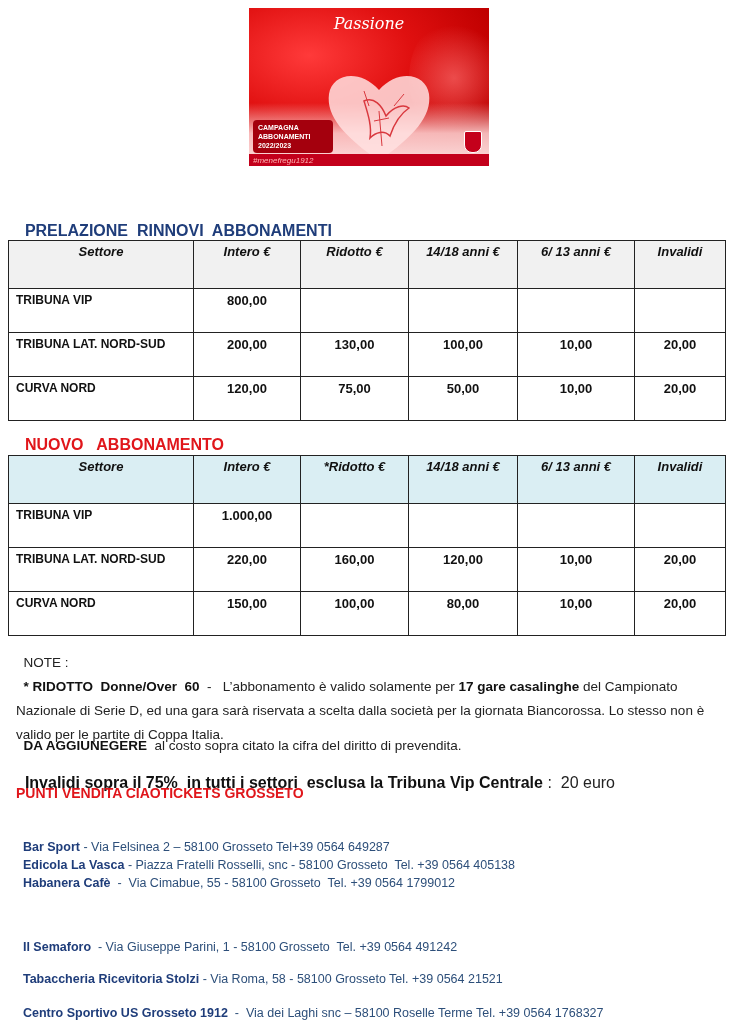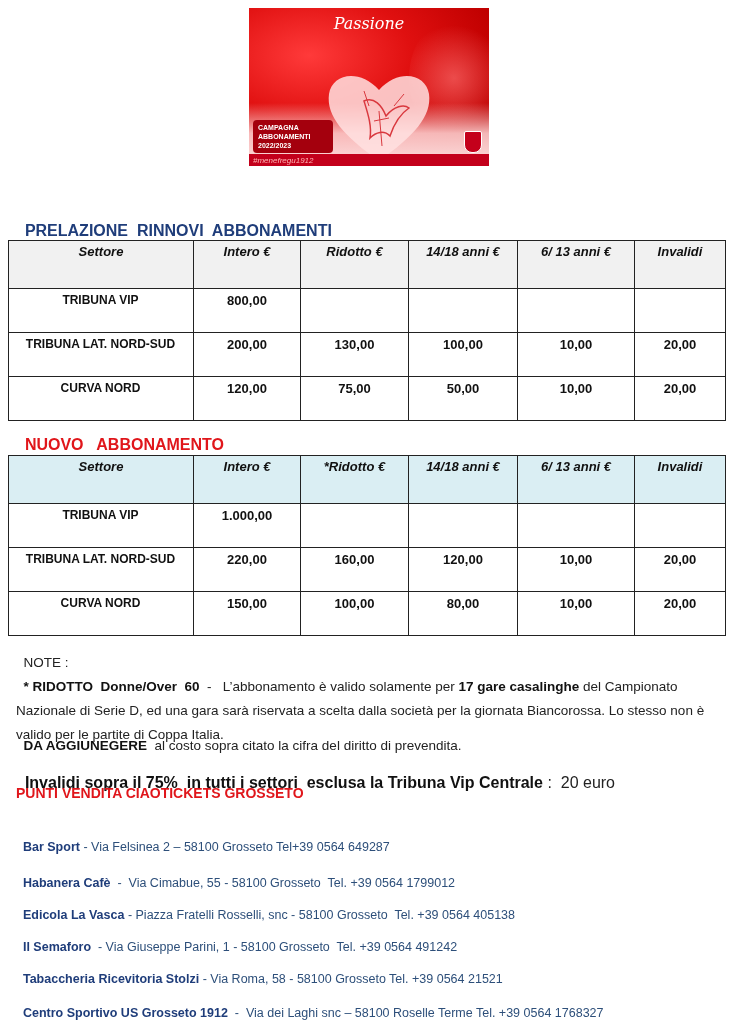--- a/index.html
+++ b/index.html
@@ -35,7 +35,7 @@
   table.prices td, table.prices th { border: 1.5px solid #222; font-size: 13px; padding: 8px; vertical-align: top; }
   table.prices th { font-weight: bold; font-style: italic; text-align: center; height: 36px; padding-top: 3px; }
   table.prices td { font-weight: bold; height: 31px; padding-top: 4px; }
-  table.prices td.label { text-align: center; padding-left: 7px; font-size: 12px; }
+  table.prices td.label { text-align: left; padding-left: 7px; font-size: 12px; }
   table.prices td.num { text-align: center; }
   #t1 { top: 240px; }
   #t1 th { background: #f1f1f1; }

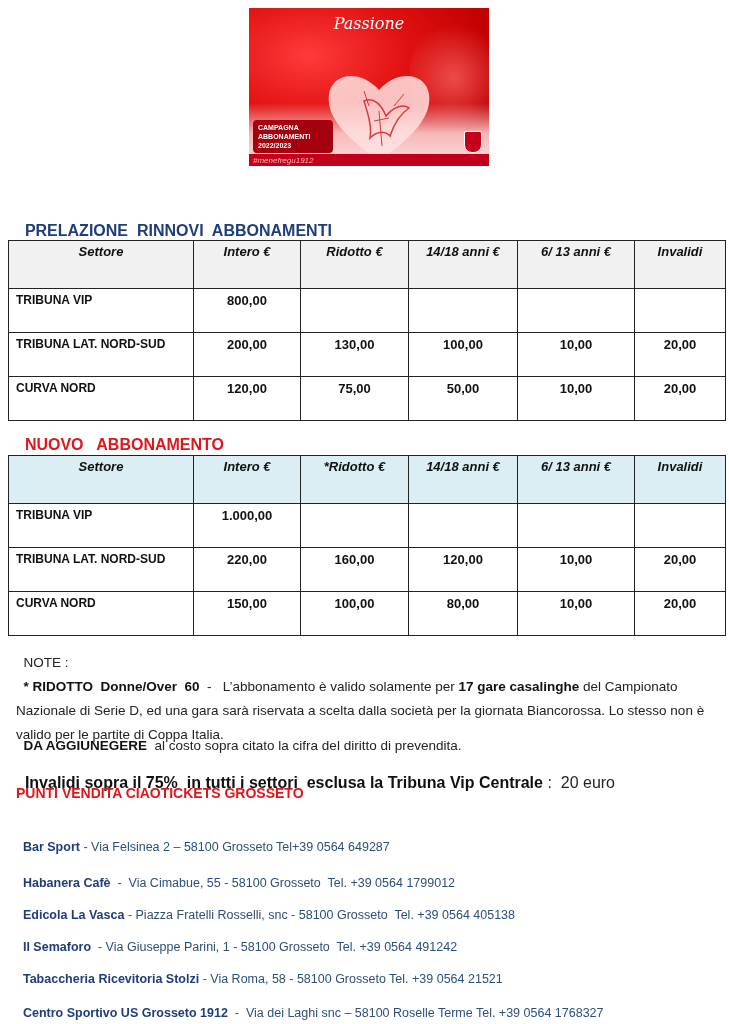--- a/index.html
+++ b/index.html
@@ -199,7 +199,7 @@
 <div class="store" style="top: 862px; white-space: pre;">
   <span class="name">Habanera Cafè</span><span>  -  Via Cimabue, 55 - 58100 Grosseto  Tel. +39 0564 1799012</span>
 </div>
-<div class="store" style="top: 894px; white-space: pre;">
+<div class="store" style="top: 844px; white-space: pre;">
   <span class="name">Edicola La Vasca</span><span> - Piazza Fratelli Rosselli, snc - 58100 Grosseto  Tel. +39 0564 405138</span>
 </div>
 <div class="store" style="top: 926px; white-space: pre;">

